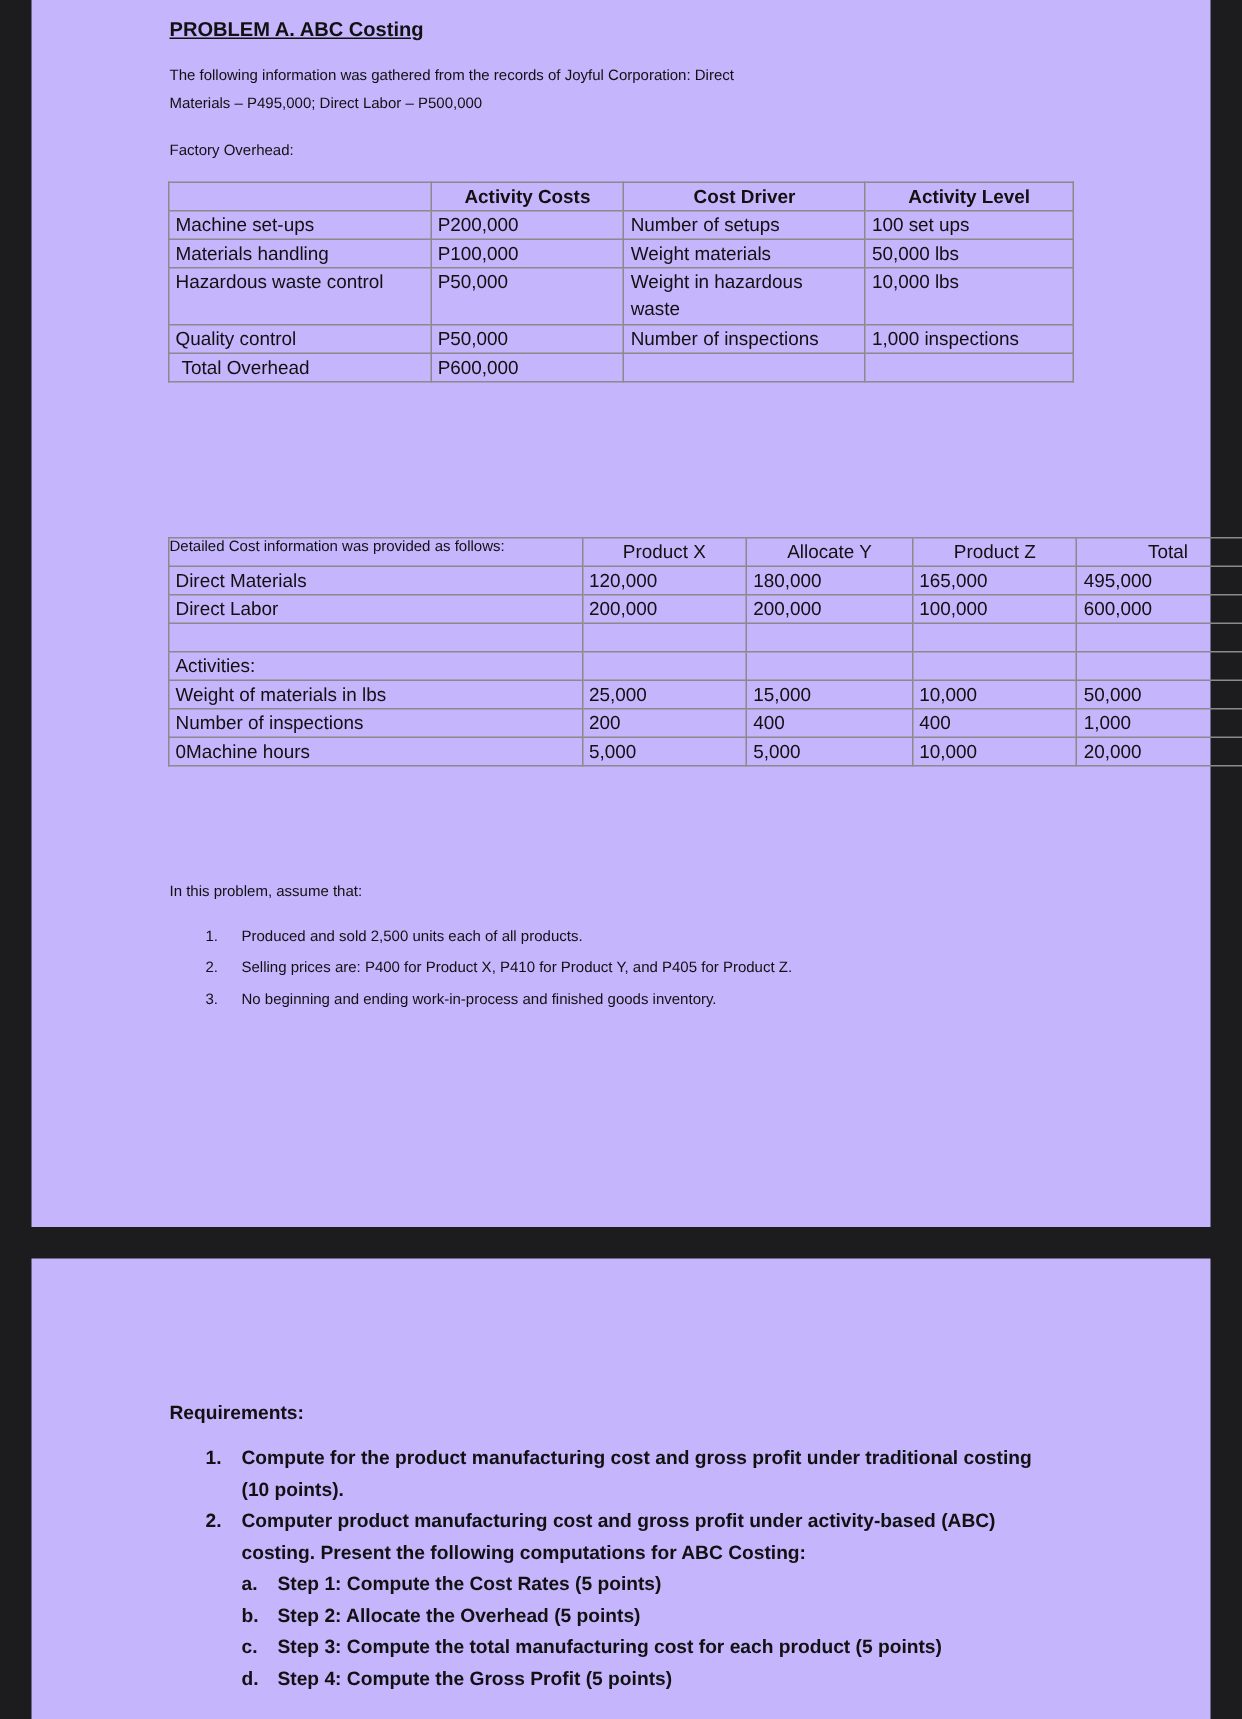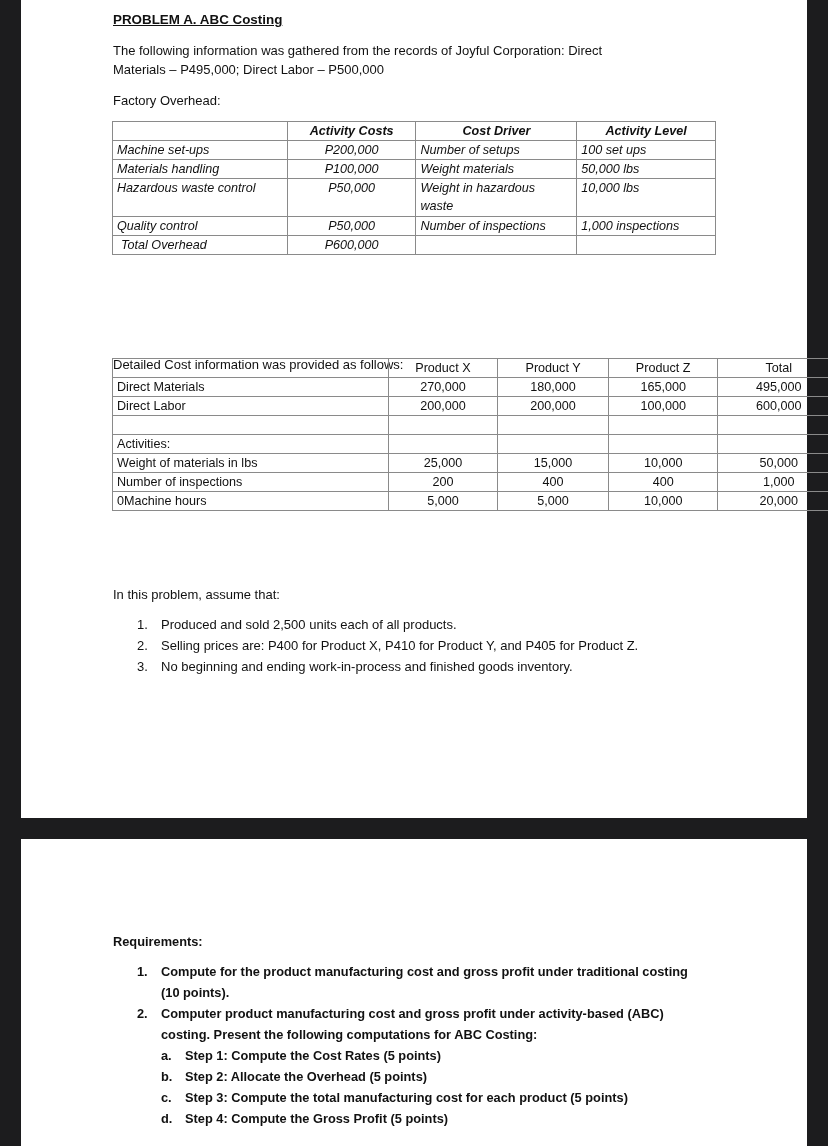--- a/index.html
+++ b/index.html
@@ -8,7 +8,7 @@
     font-family: "Liberation Sans", "DejaVu Sans", sans-serif; color: #111;
   }
   .page {
-    position: absolute; left: 21px; width: 786px; background: #ffffff;
+    position: absolute; left: 21px; width: 786px; background: #c4b5fd;
   }
   .page1 { top: 0; height: 818px; }
   .page2 { top: 839px; height: 307px; }

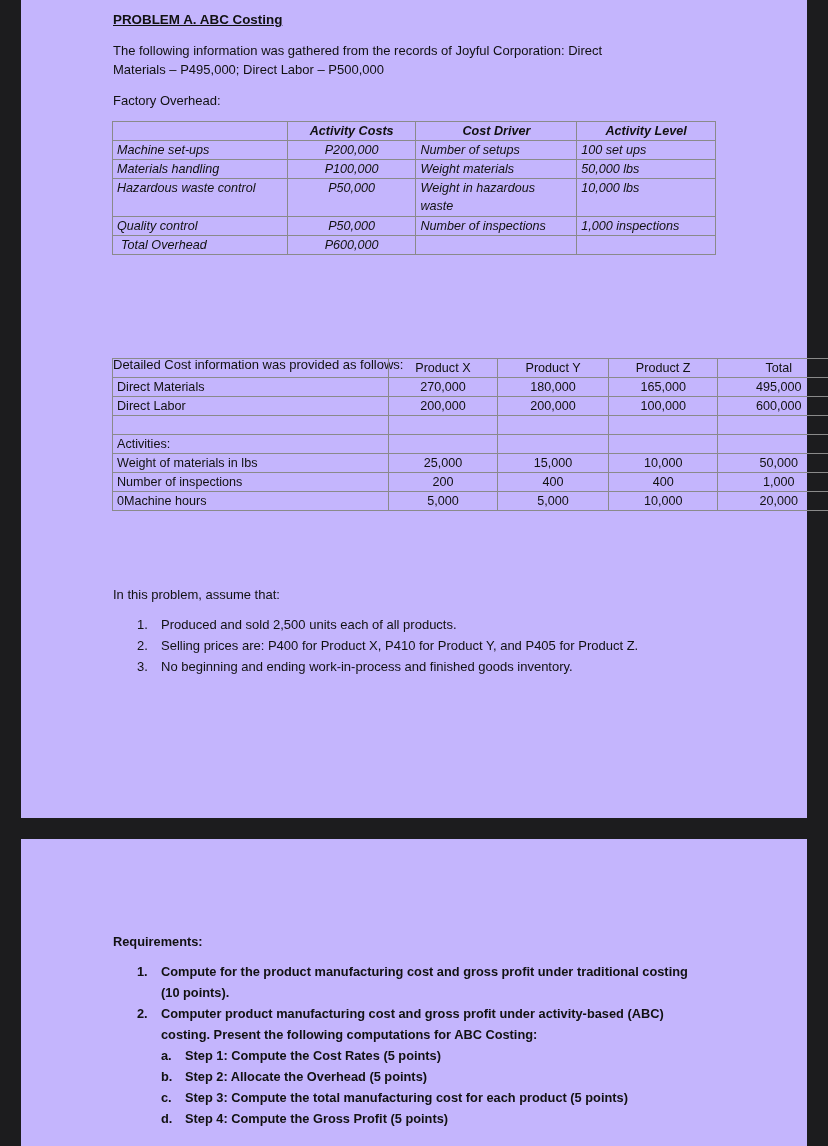--- a/index.html
+++ b/index.html
@@ -13,7 +13,7 @@
   .page1 { top: 0; height: 818px; }
   .page2 { top: 839px; height: 307px; }
   .abs { position: absolute; }
-  .txt { font-size: 13px; line-height: 19px; white-space: nowrap; }
+  .txt { font-size: 10px; line-height: 19px; white-space: nowrap; }
   .title { font-weight: bold; text-decoration: underline; font-size: 13.4px; }
   table.grid { position: absolute; border-collapse: collapse; font-size: 12.6px; }
   table.grid td {

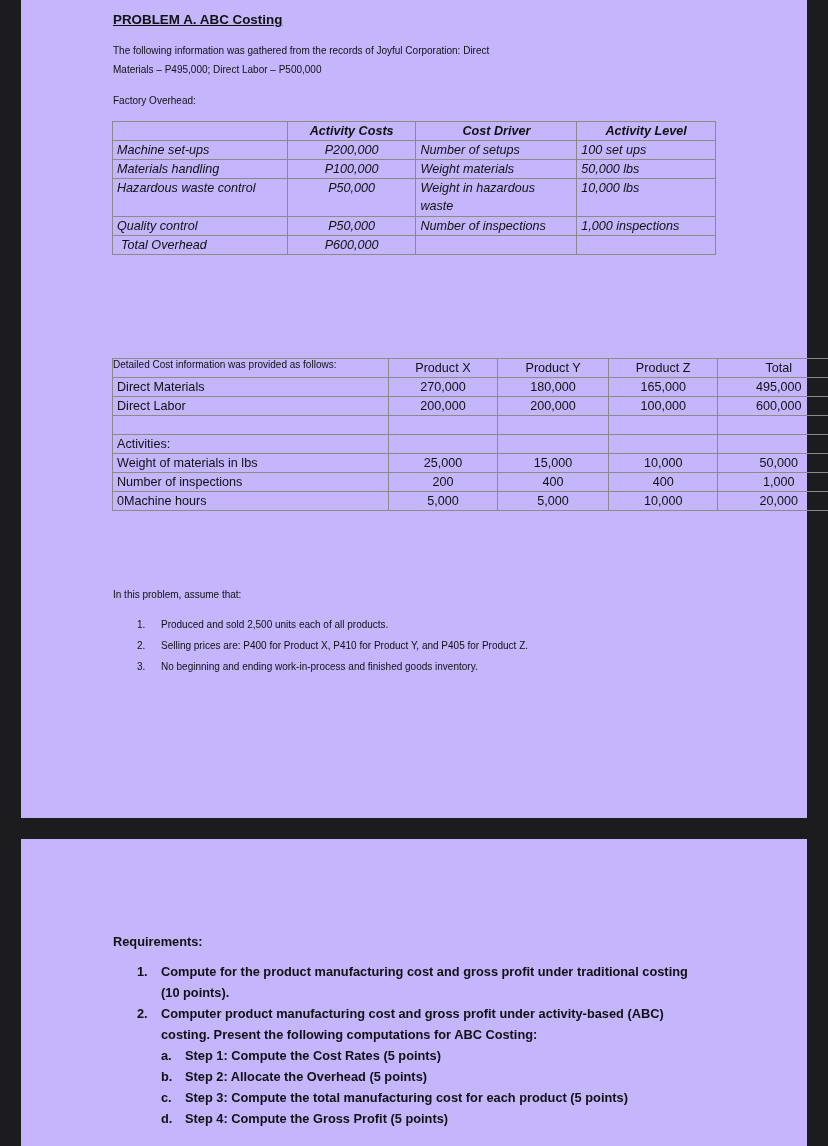--- a/index.html
+++ b/index.html
@@ -39,7 +39,7 @@
   <div class="abs txt" style="left:92px; top:60px;">Materials – P495,000;   Direct Labor – P500,000</div>
   <div class="abs txt" style="left:92px; top:91px;">Factory Overhead:</div>
 
-  <table class="grid" style="left:91px; top:121px; width:604px;font-style:italic;">
+  <table class="grid" style="left:91px; top:121px; width:604px;">
     <colgroup>
         <col style="width:175px">
         <col style="width:129px">

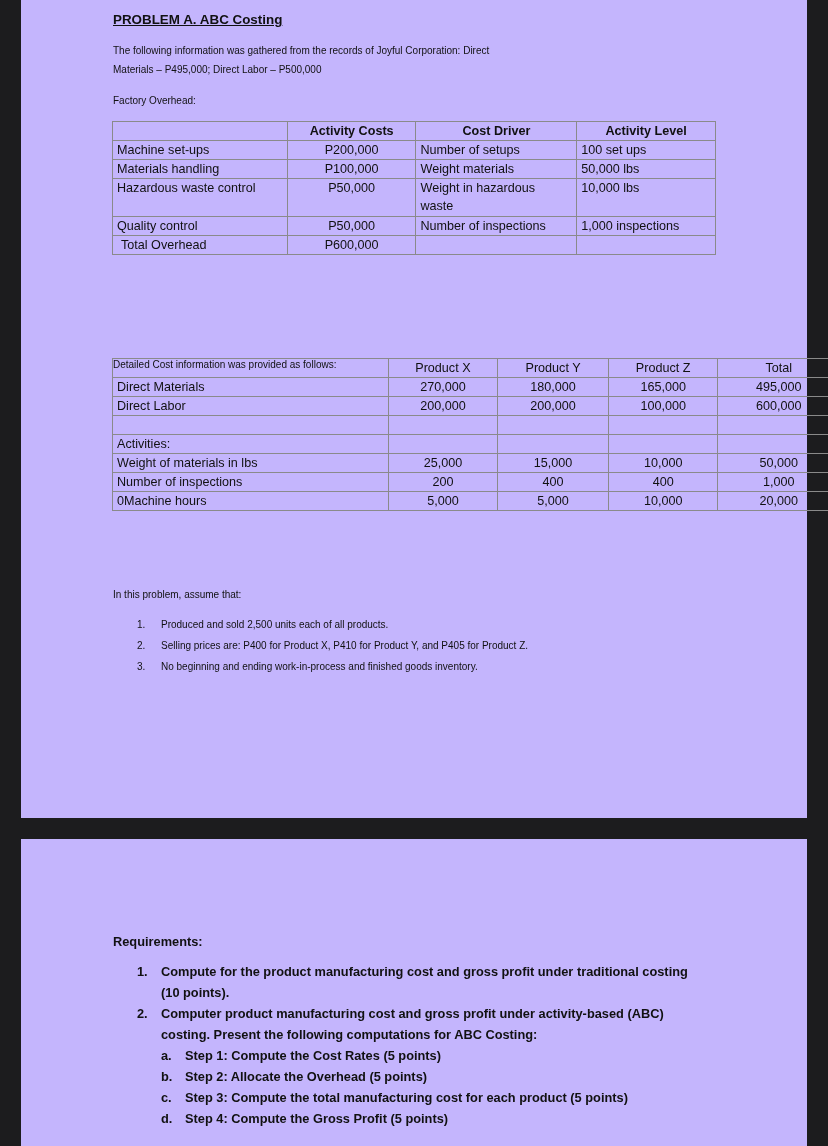--- a/index.html
+++ b/index.html
@@ -20,7 +20,7 @@
     border: 1px solid #8a8a8a; padding: 0 4px; line-height: 18px; height: 18px;
     vertical-align: top; white-space: nowrap;
   }
-  .r { text-align: center; margin-top: 32px; }
+  .r { text-align: left; margin-top: 32px; }
   .c { text-align: center; }
   .b { font-weight: bold; }
   ol.list { margin: 0; padding: 0; list-style: none; }

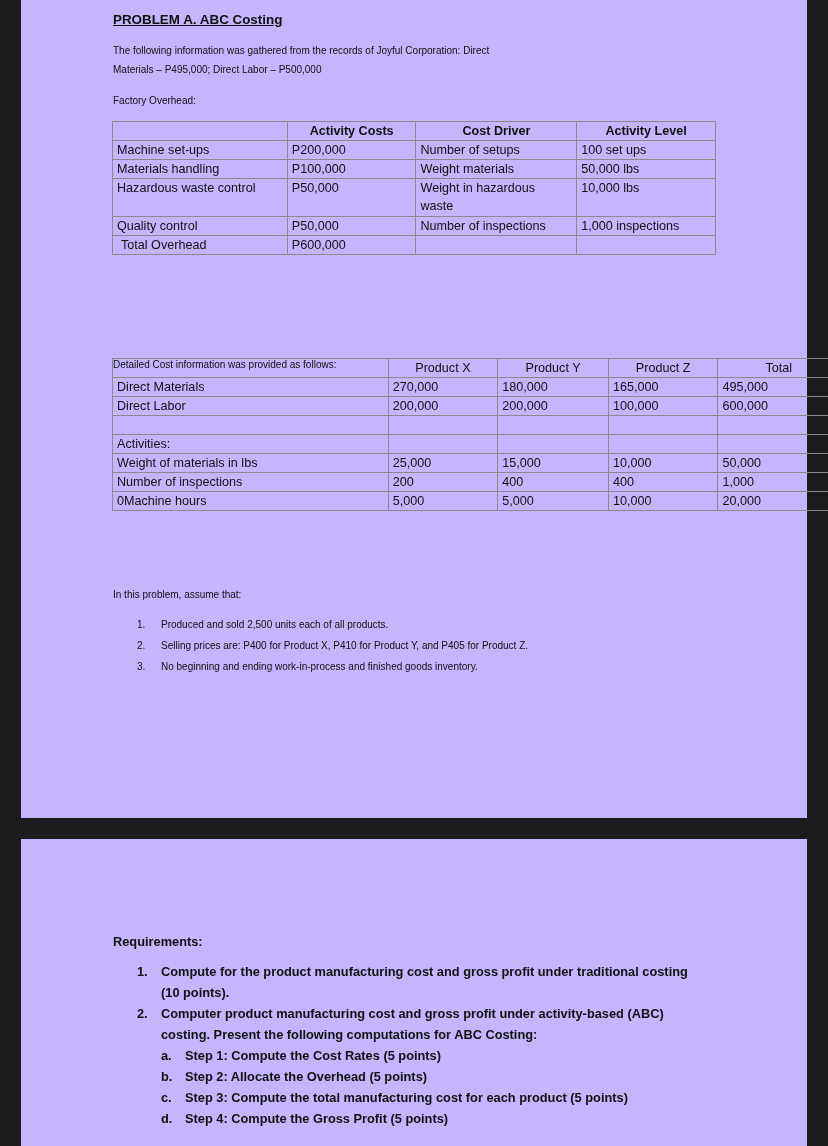--- a/index.html
+++ b/index.html
@@ -100,7 +100,7 @@
         <tr>
       <td></td>
       <td class="c">Product X</td>
-      <td class="c">Product Y</td>
+      <td class="c">Allocate Y</td>
       <td class="c">Product Z</td>
       <td class="c">Total</td>
     </tr>

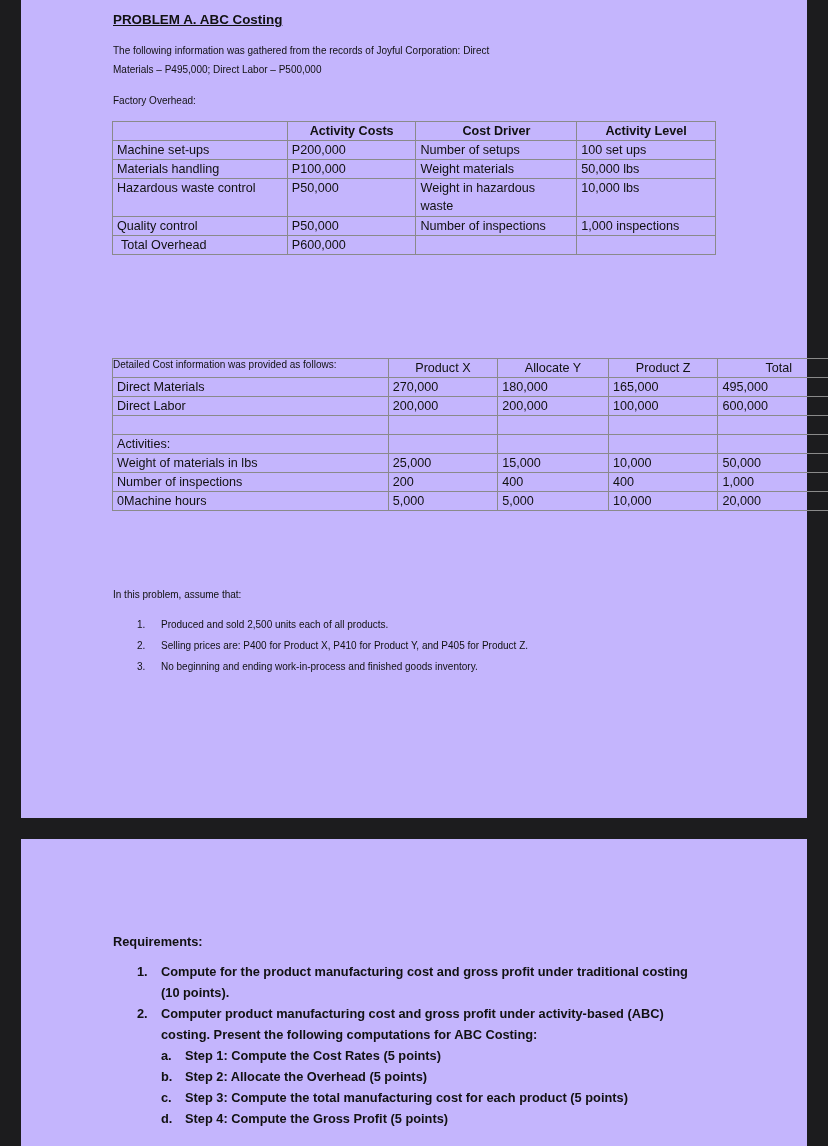--- a/index.html
+++ b/index.html
@@ -106,7 +106,7 @@
     </tr>
     <tr>
       <td>Direct Materials</td>
-      <td class="r">270,000</td>
+      <td class="r">120,000</td>
       <td class="r">180,000</td>
       <td class="r">165,000</td>
       <td class="r">495,000</td>

